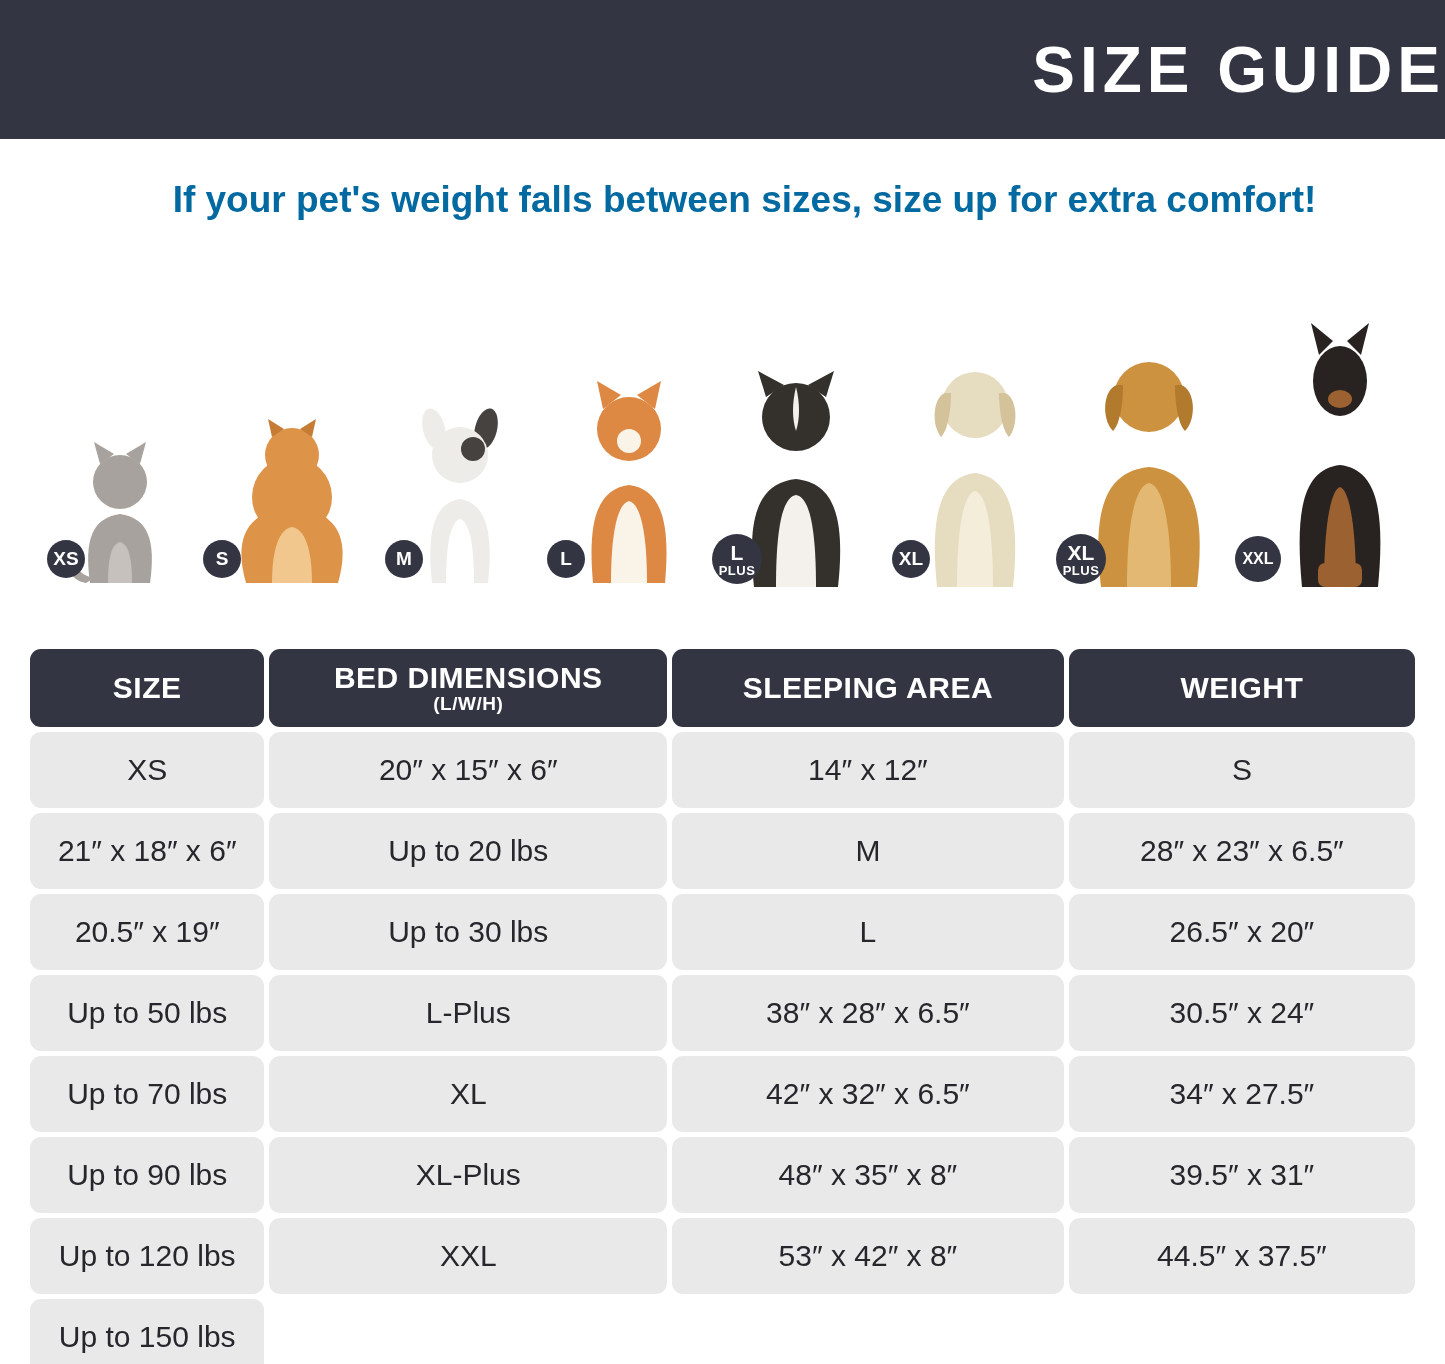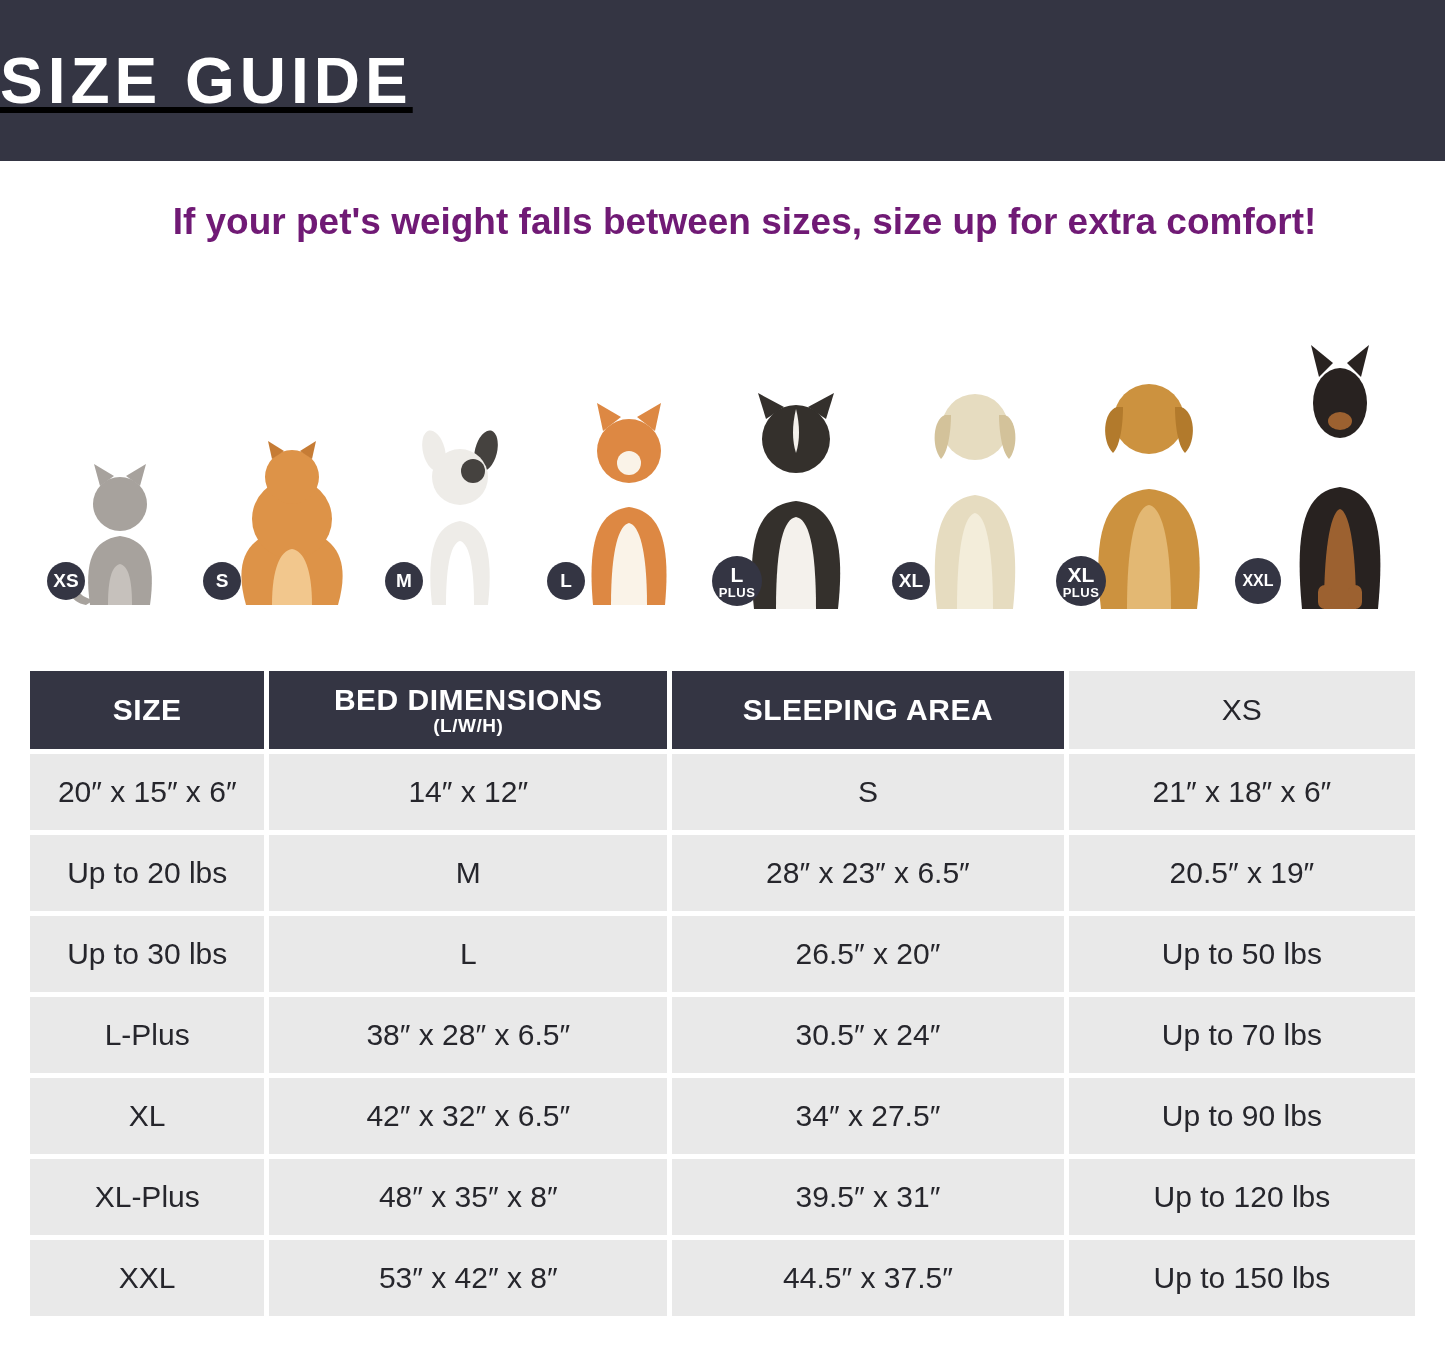--- a/index.html
+++ b/index.html
@@ -10,8 +10,8 @@
   }
   
   .titlebar {
-    height:161px; background:#343543;
-    display:flex; align-items:center; justify-content:flex-start;text-decoration:underline;
+    height:139px; background:#343543;
+    display:flex; align-items:center; justify-content:flex-end;
   }
   .titlebar h1 {
     color:#ffffff; font-size:64px; font-weight:700; letter-spacing:5px;

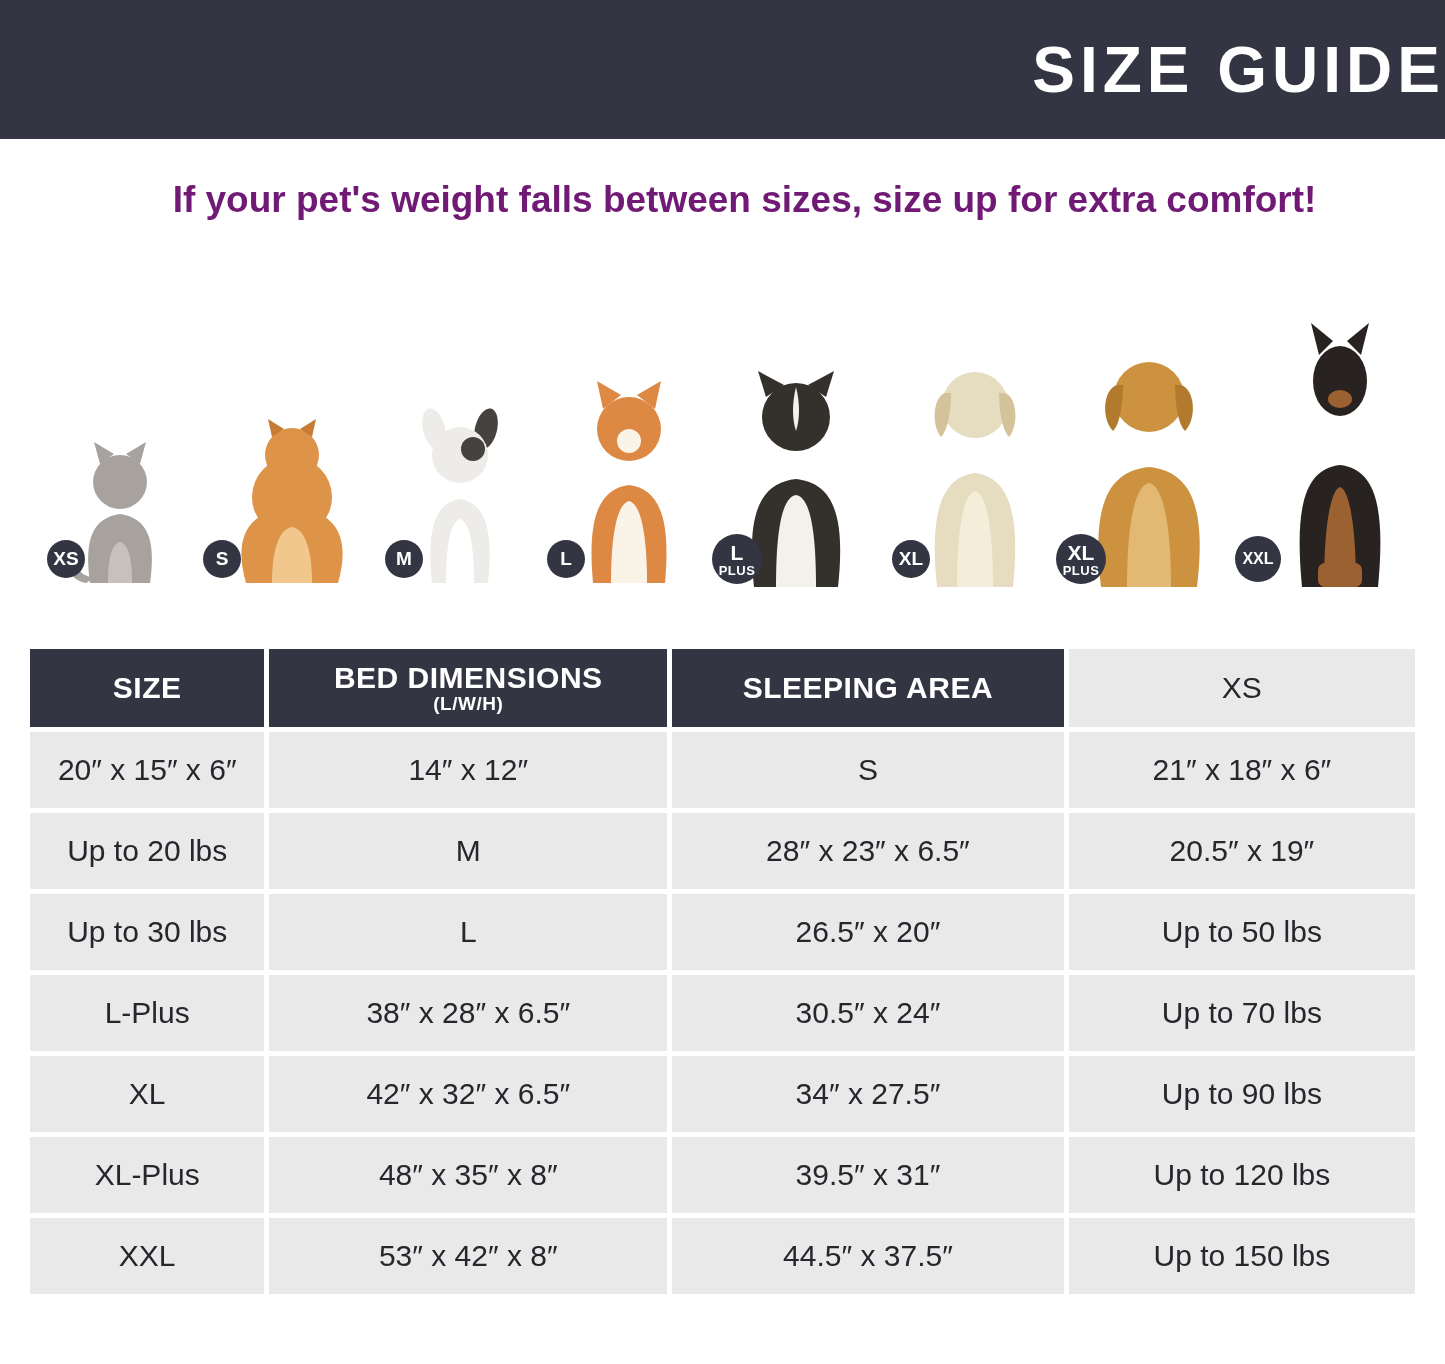--- a/index.html
+++ b/index.html
@@ -19,7 +19,7 @@
   
   .subtitle {
     margin-top:40px; text-align:center;
-    color:#701a75; font-size:37px; font-weight:700;margin-left:44px;
+    color:#0369a1; font-size:37px; font-weight:700;margin-left:44px;
   }
   
   .pets { position:relative; height:290px; margin-top:88px; }

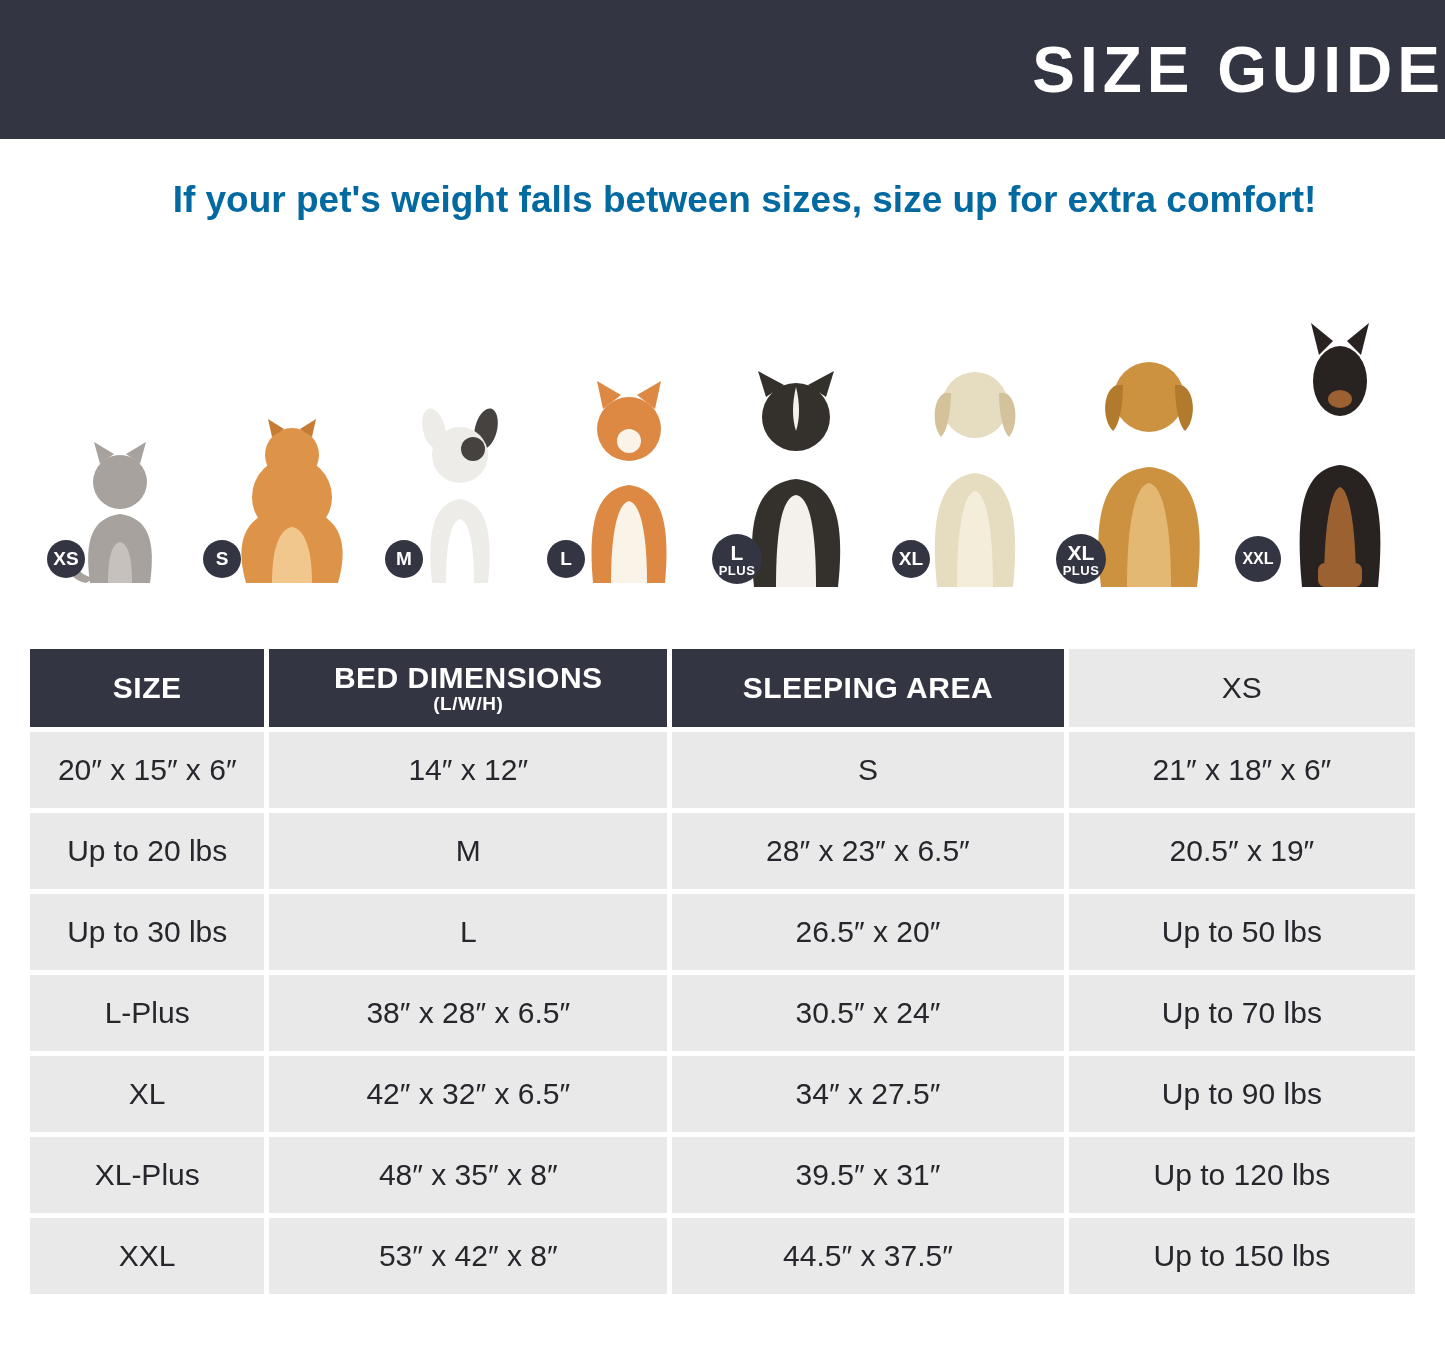--- a/index.html
+++ b/index.html
@@ -58,6 +58,7 @@
   .cell {
     display:flex; flex-direction:column; align-items:center; justify-content:center;
     text-align:center;
+    border-radius:11px;
   }
   .cell.head {
     background:#343543; color:#ffffff; font-weight:700; font-size:30px;

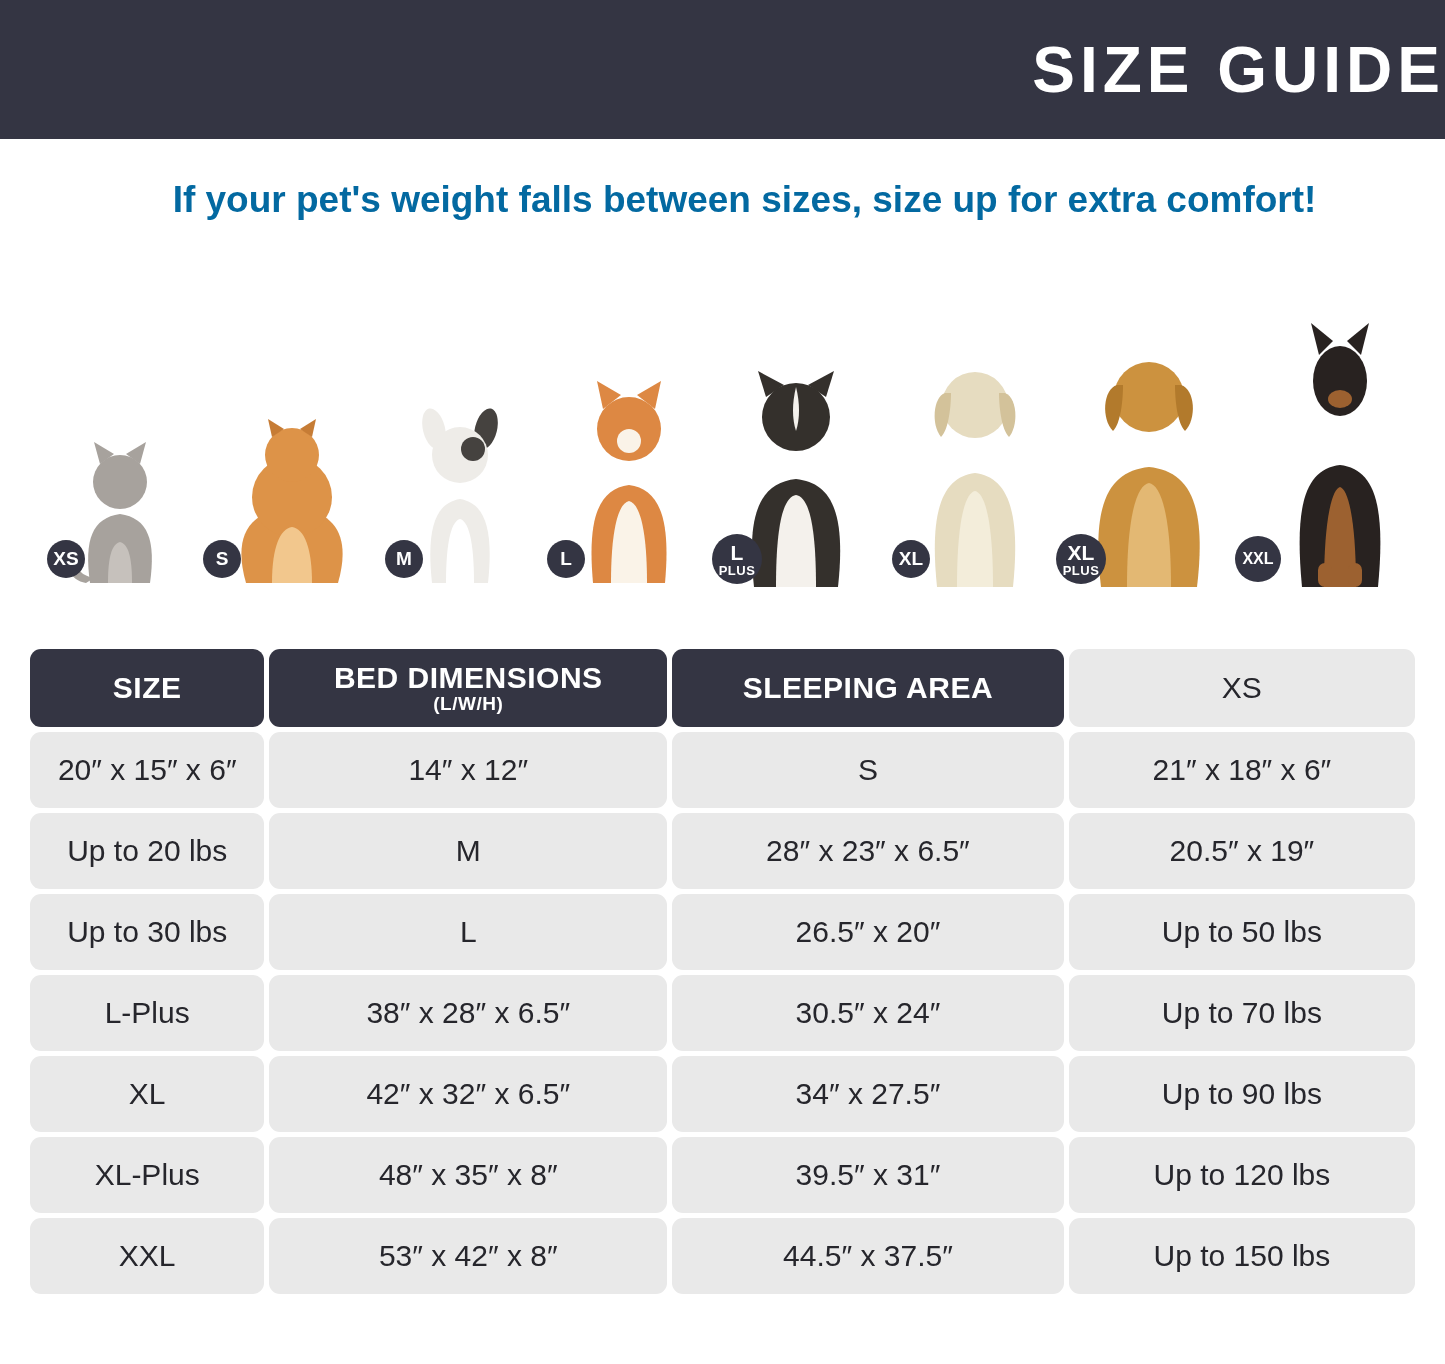--- a/index.html
+++ b/index.html
@@ -215,6 +215,9 @@
     <div class="cell head">
         <span>SLEEPING AREA</span>
       </div>
+    <div class="cell head">
+        <span>WEIGHT</span>
+      </div>
 
     <div class="cell body">XS</div>
     <div class="cell body">20″ x 15″ x 6″</div>

